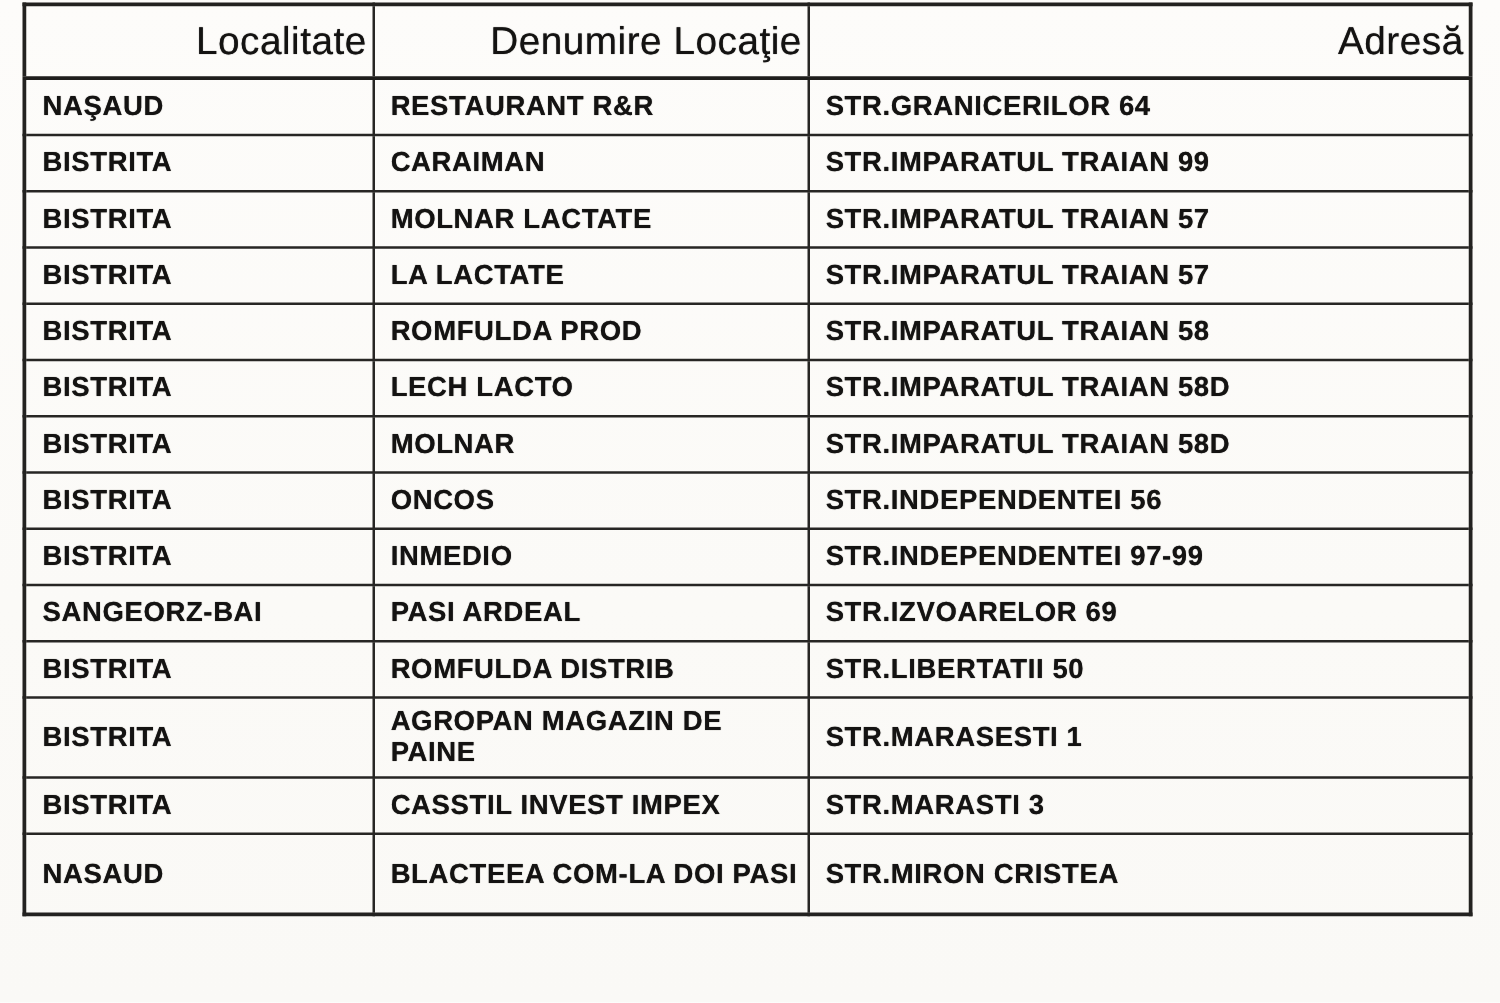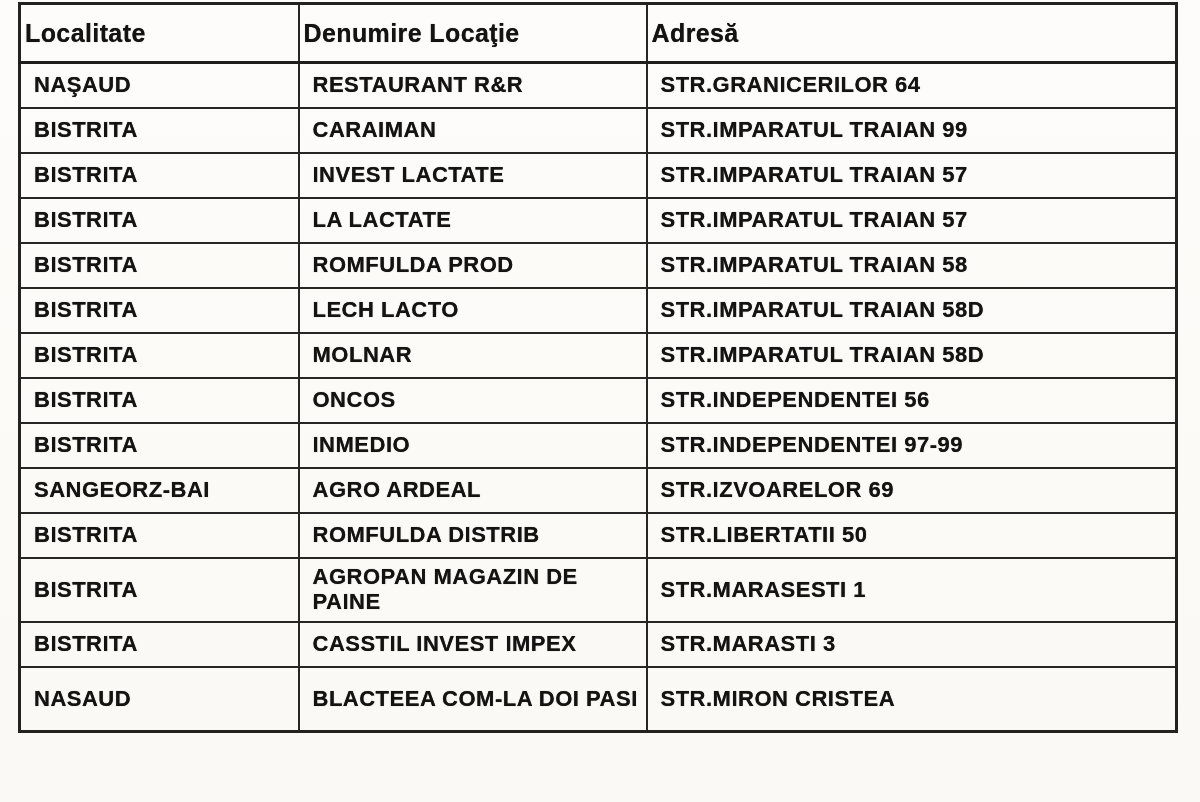--- a/index.html
+++ b/index.html
@@ -38,9 +38,9 @@
   .scan-table { border: 3px solid #2a2927; }
   .scan-table th {
     height: 56px;
-    font-size: 25px;
-    font-weight: bold;
-    text-align: left;
+    font-size: 31px;
+    font-weight: normal;
+    text-align: right;
     letter-spacing: 0.4px;
     border-bottom: 3px solid #262523;
     padding: 0 4px;

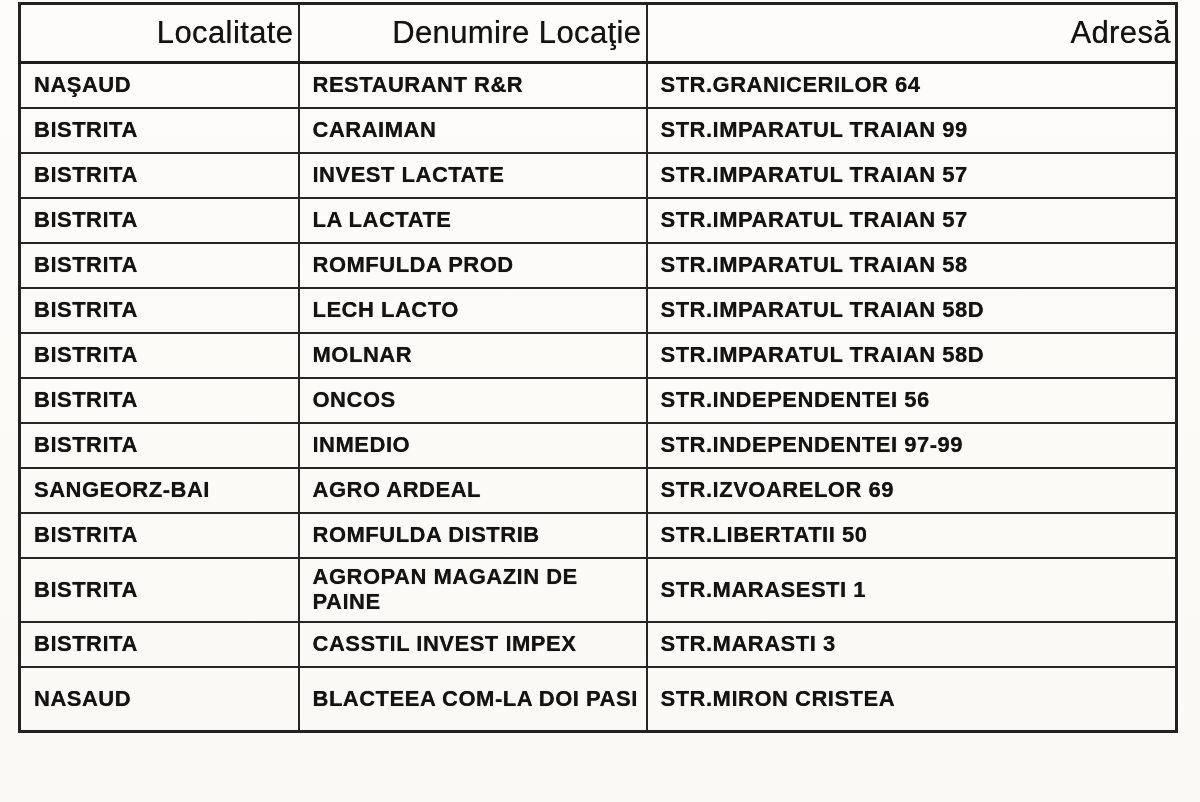--- a/index.html
+++ b/index.html
@@ -87,7 +87,7 @@
         </tr>
         <tr>
           <td>BISTRITA</td>
-          <td>INVEST LACTATE</td>
+          <td>MOLNAR LACTATE</td>
           <td>STR.IMPARATUL TRAIAN 57</td>
         </tr>
         <tr>

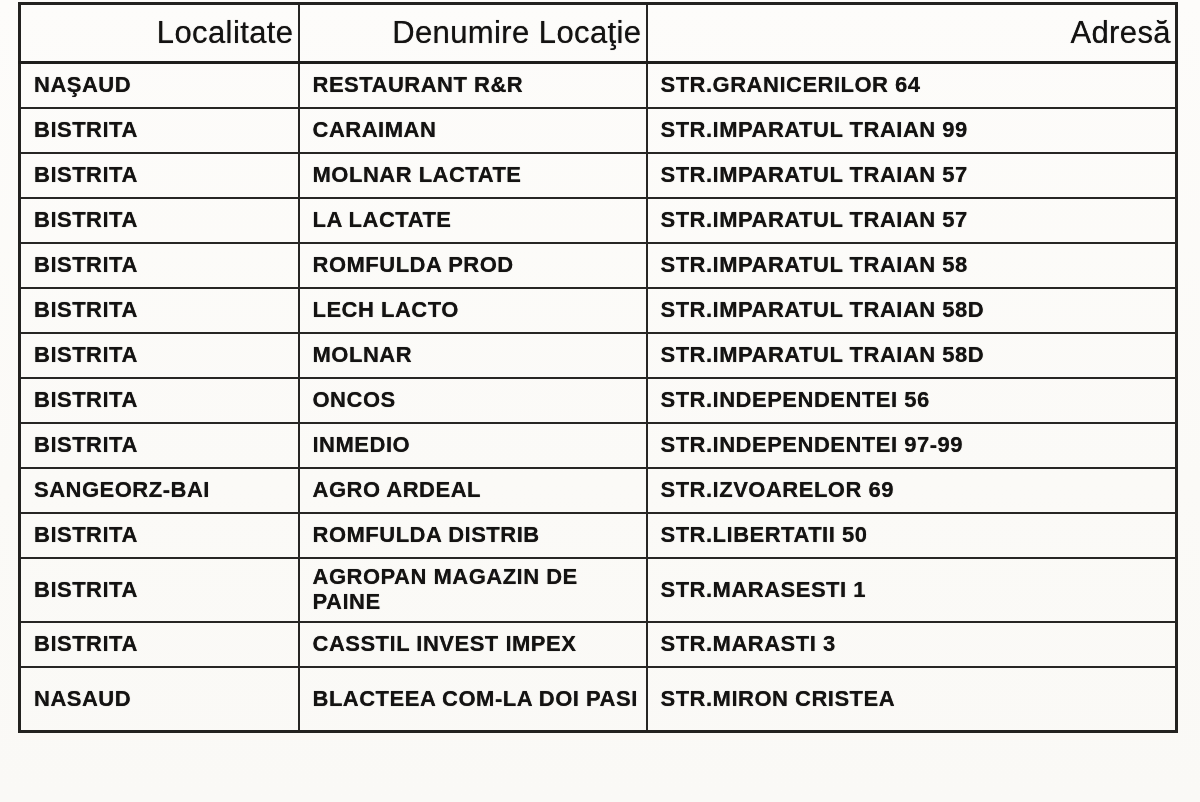--- a/index.html
+++ b/index.html
@@ -122,7 +122,7 @@
         </tr>
         <tr>
           <td>SANGEORZ-BAI</td>
-          <td>AGRO ARDEAL</td>
+          <td>PASI ARDEAL</td>
           <td>STR.IZVOARELOR 69</td>
         </tr>
         <tr>

